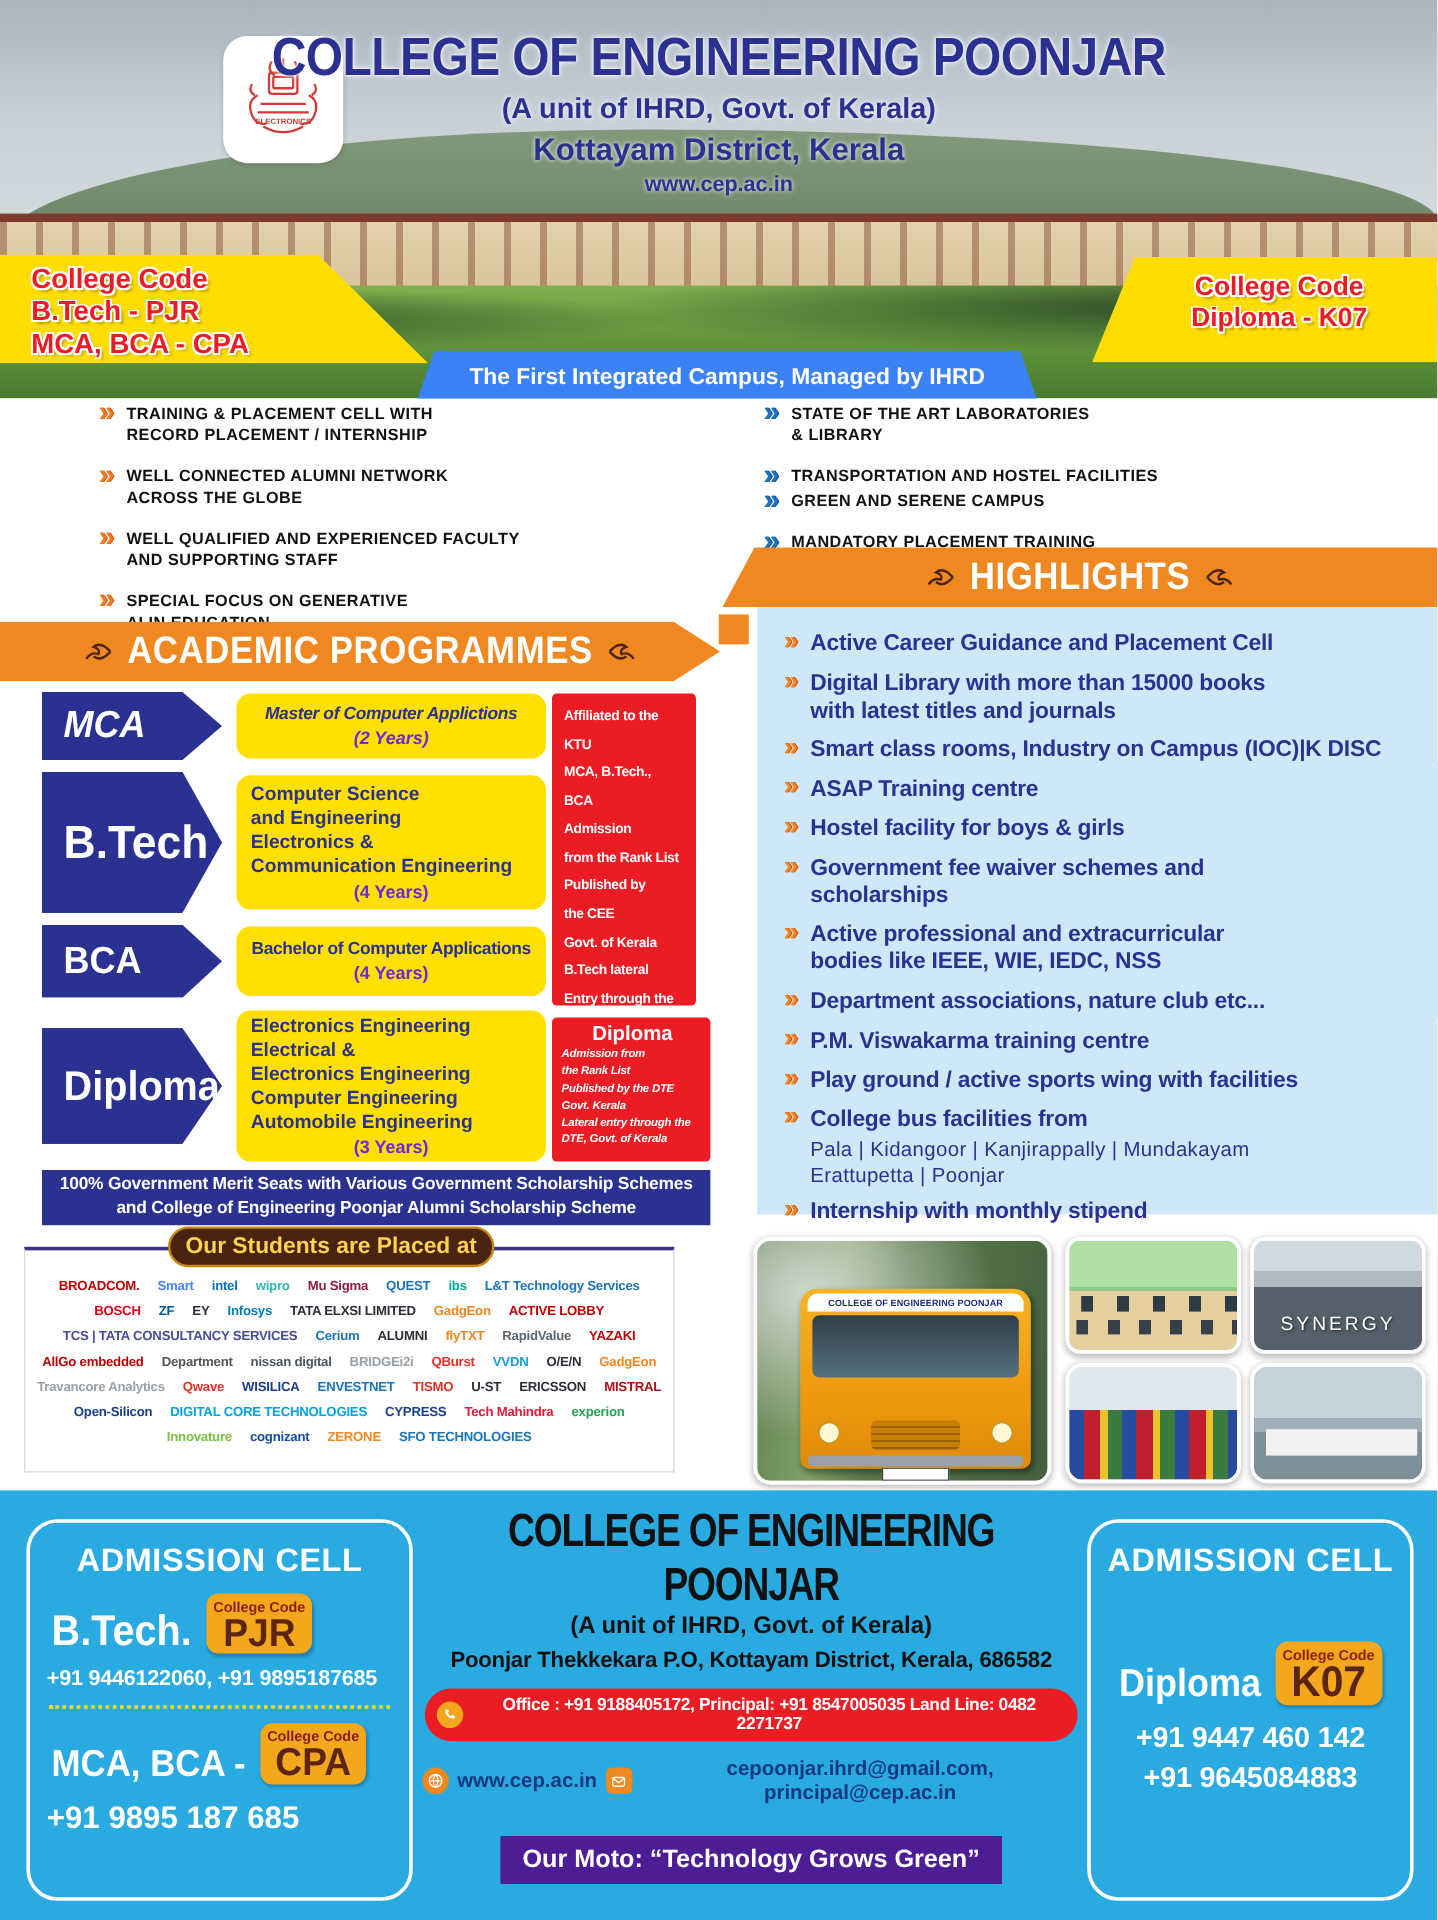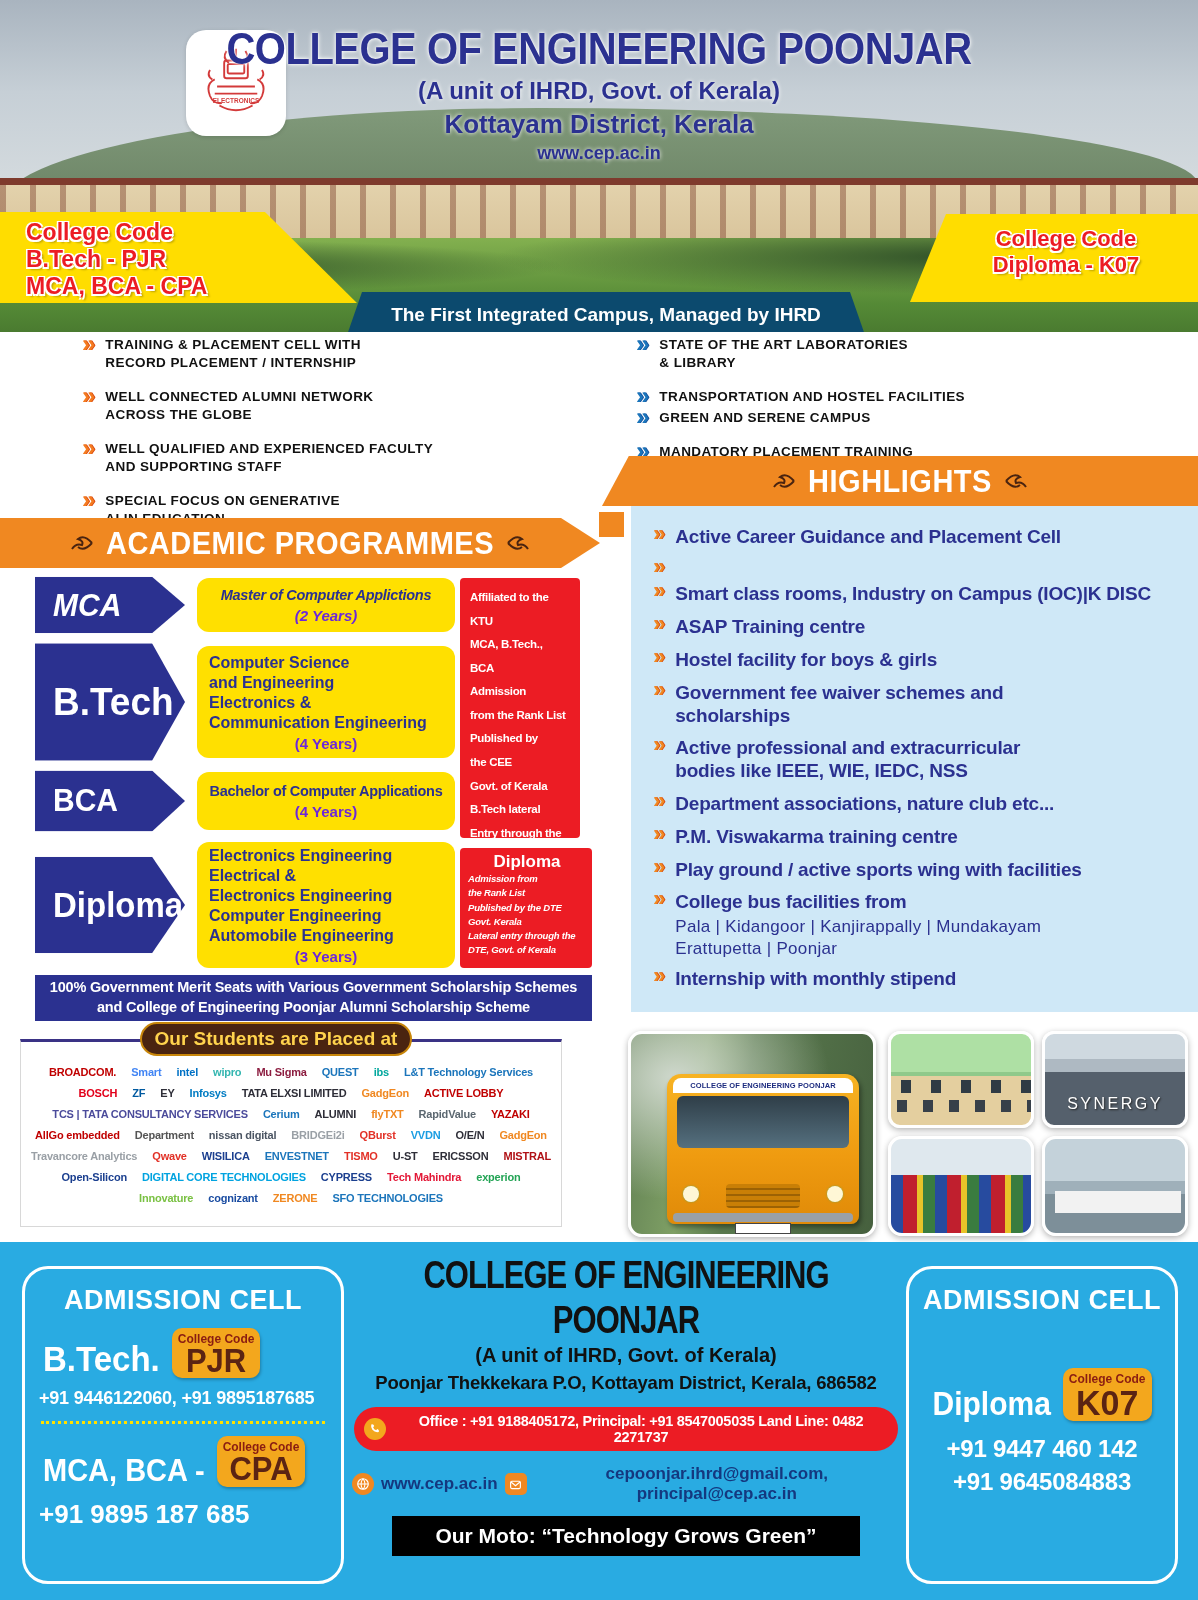--- a/index.html
+++ b/index.html
@@ -26,7 +26,7 @@
   .code-right{right:0;top:214px;width:300px;height:76px;clip-path:polygon(16% 0,100% 0,100% 100%,4% 100%);font-size:22px;line-height:1.2;padding-top:12px;text-align:center;}
   .code-right .pre{padding-left:36px;}
 
-  .campus-banner{position:absolute;left:346px;top:292px;width:520px;height:46px;background:#0c4a6e;color:#fff;
+  .campus-banner{position:absolute;left:346px;top:292px;width:520px;height:46px;background:#3b82f6;color:#fff;
     clip-path:polygon(16px 0,504px 0,100% 100%,0 100%);display:flex;align-items:center;justify-content:center;
     font-size:19px;font-weight:800;}
 

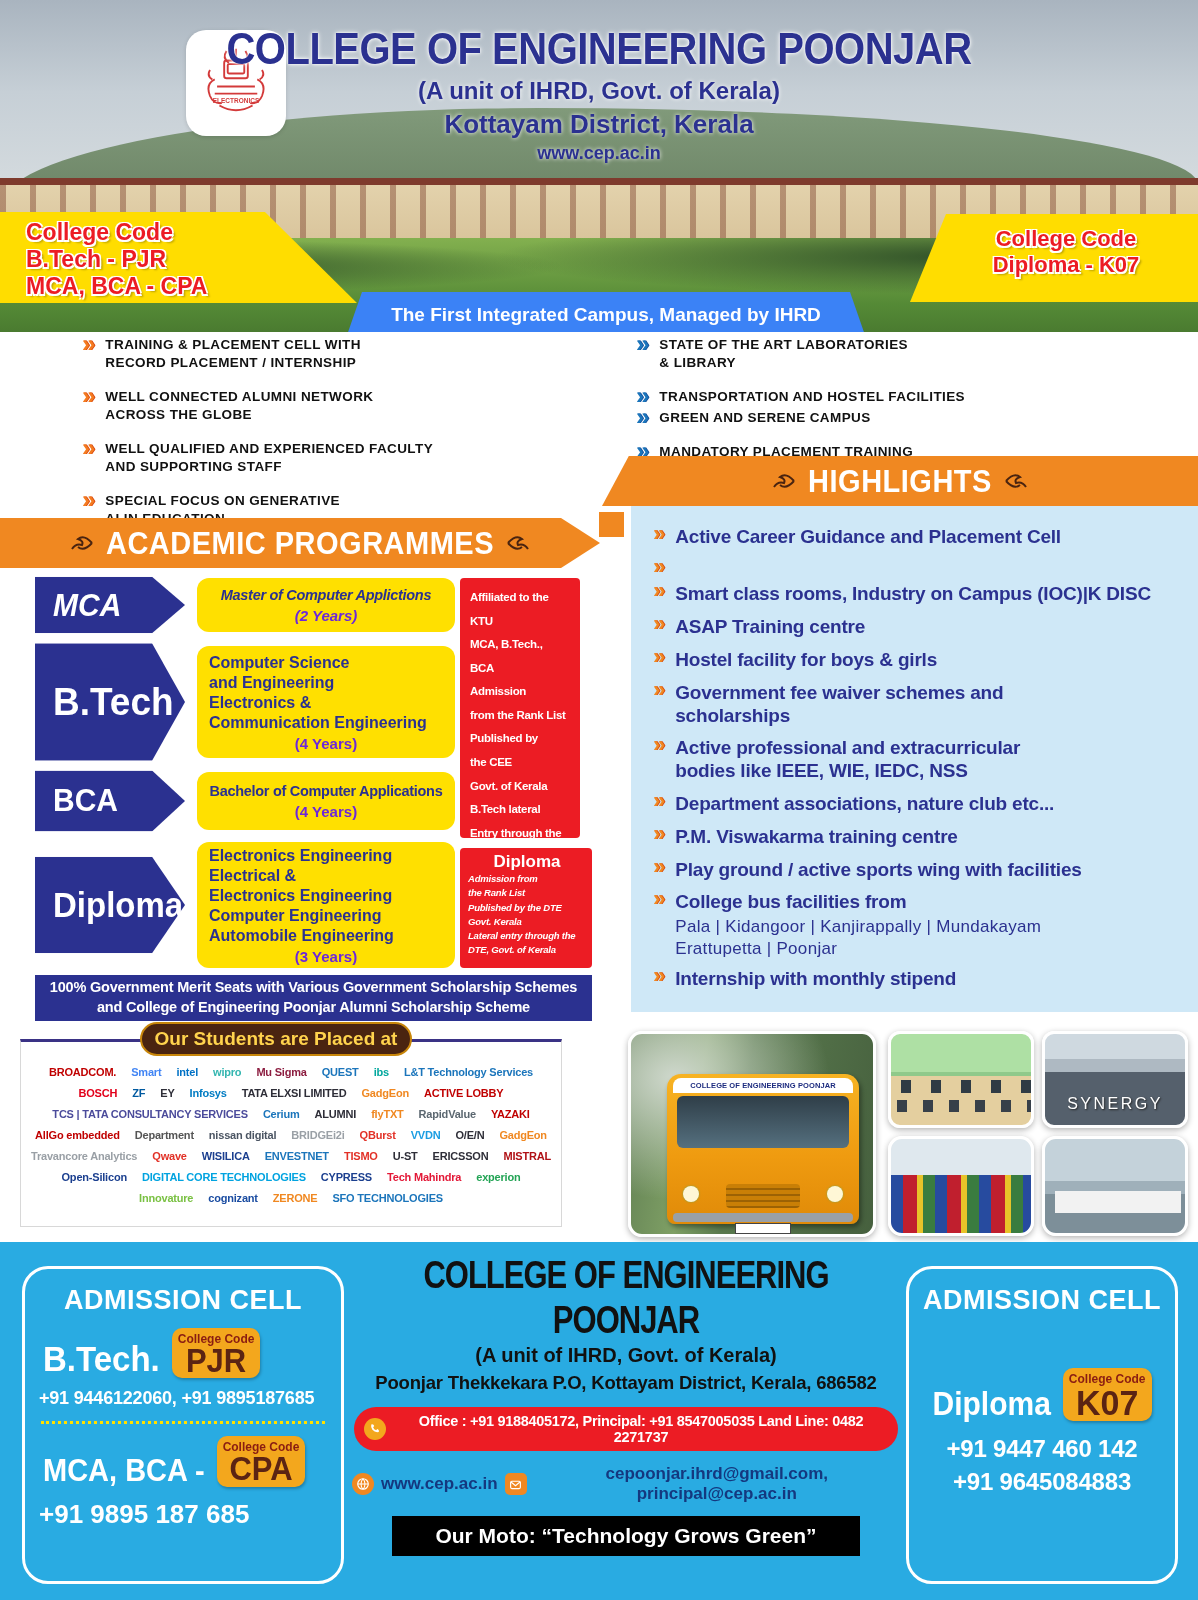--- a/index.html
+++ b/index.html
@@ -441,6 +441,11 @@
 
       <div class="hl-item">
         <span class="chev">»</span>
+        <span>
+          <span class="hl-text pre" style="display:block">Digital Library with more than 15000 books
+with latest titles and journals</span>
+          <span class="hl-note pre" style="display:block"></span>
+        </span>
       </div>
 
       <div class="hl-item">

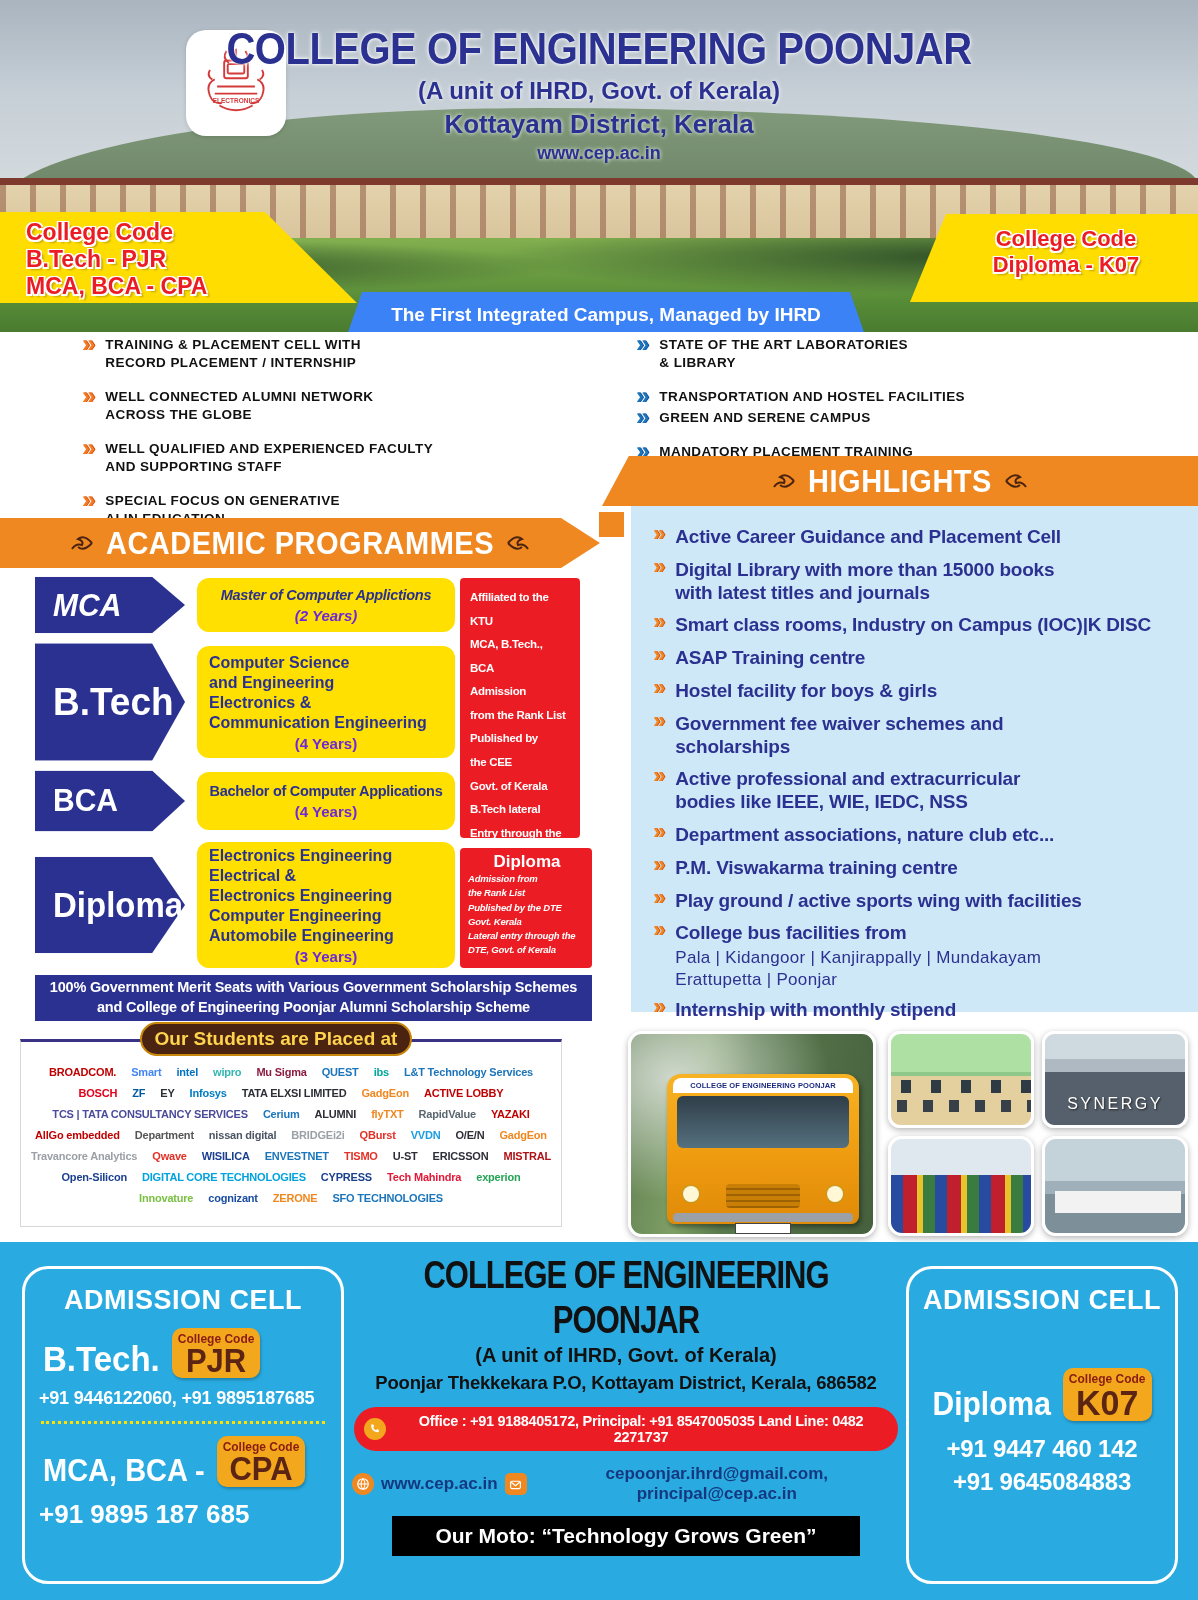--- a/index.html
+++ b/index.html
@@ -146,7 +146,7 @@
     padding:0 10px;box-sizing:border-box;color:#fff;font-size:14.5px;font-weight:800;letter-spacing:-.3px;justify-content:center;}
   .icon-circle{width:22px;height:22px;border-radius:50%;background:#f3a71d;display:flex;align-items:center;justify-content:center;flex:0 0 22px;}
   .fc-webline{margin-top:13px;display:flex;align-items:center;justify-content:center;gap:7px;color:#14387f;font-size:17px;font-weight:800;}
-  .fc-moto{margin:12px auto 0;width:468px;height:40px;background:#000000;display:flex;align-items:center;justify-content:center;
+  .fc-moto{margin:26px auto 0;width:418px;height:40px;background:#4c1d95;display:flex;align-items:center;justify-content:center;
     color:#fff;font-size:21px;font-weight:800;}
 </style>
 </head>

